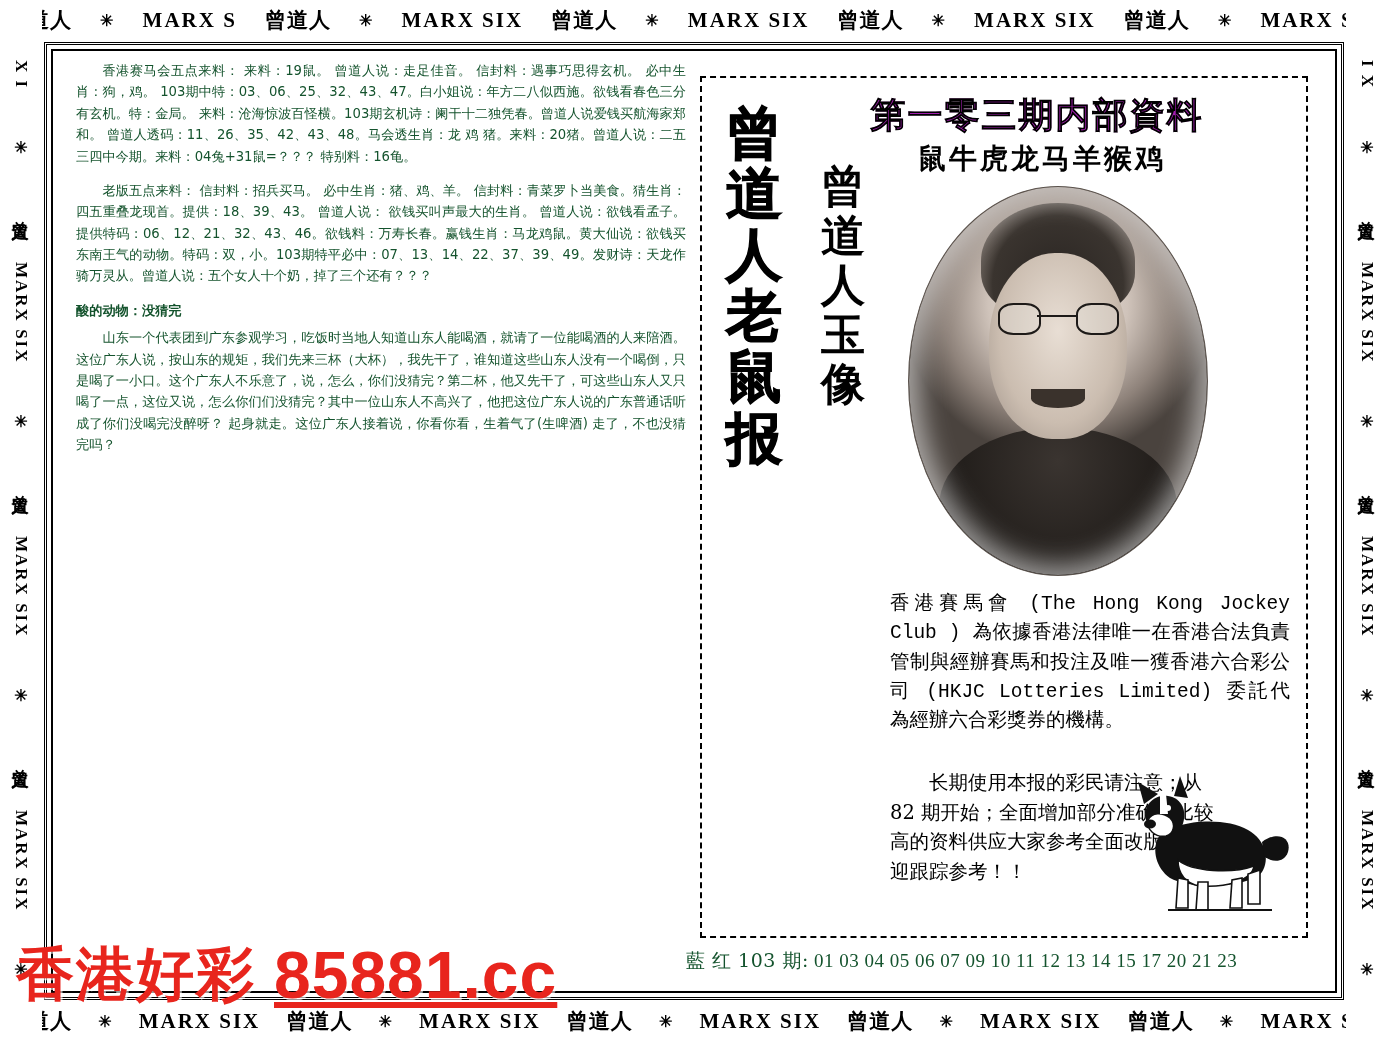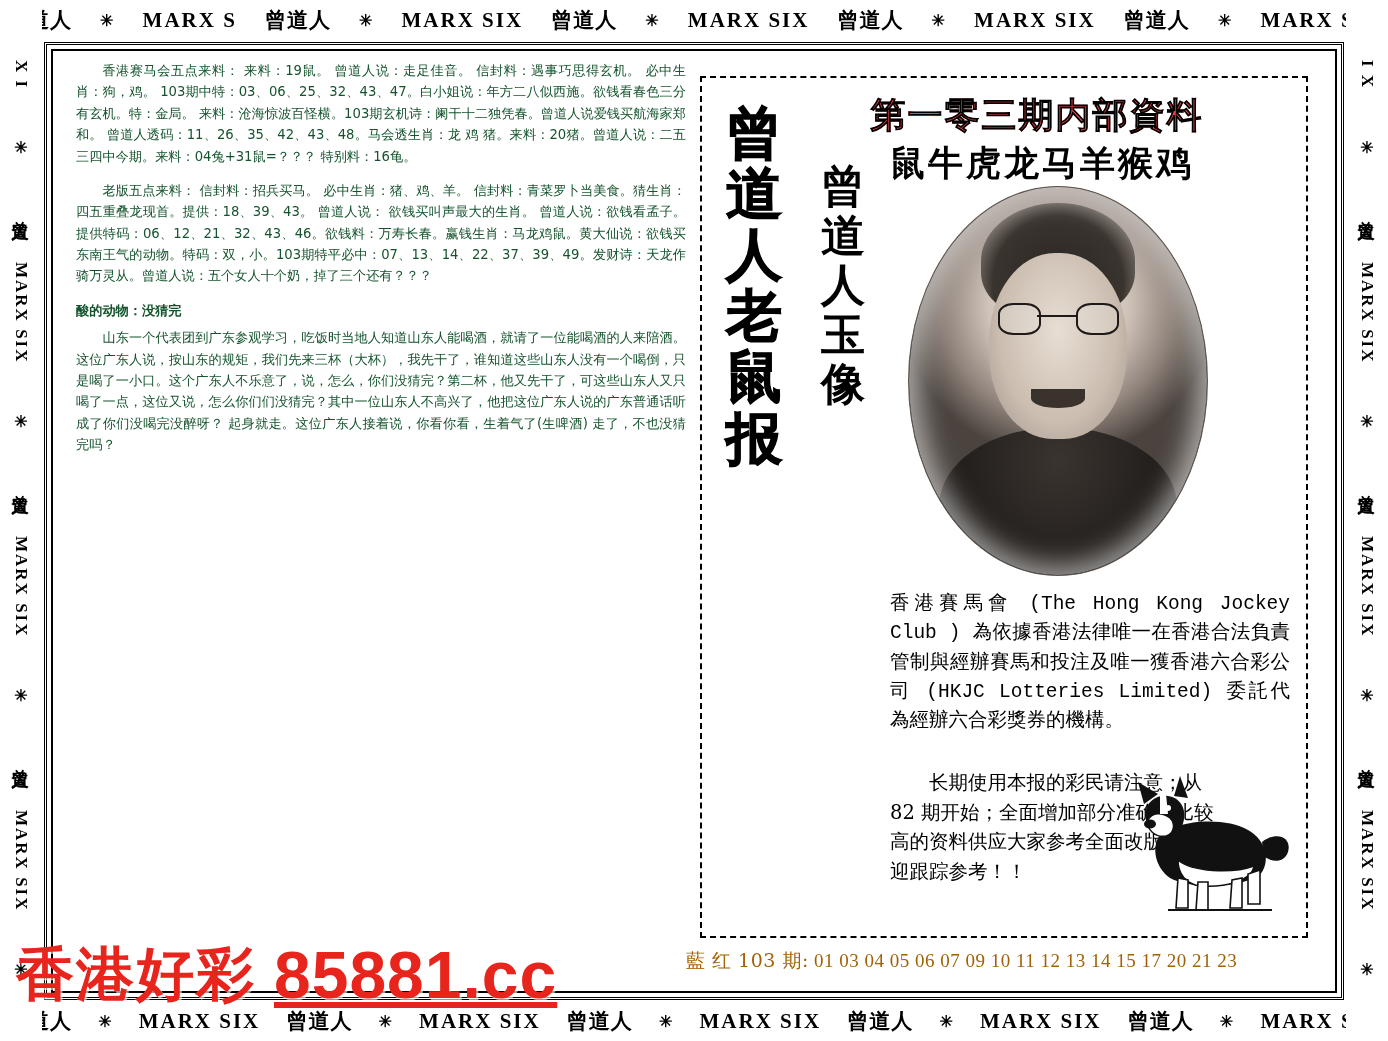--- a/index.html
+++ b/index.html
@@ -124,7 +124,7 @@
     font-weight: bold;
     font-size: 35px;
     letter-spacing: 2px;
-    color: #ef4444;
+    color: #a21caf;
     -webkit-text-stroke: 0.6px #000;
   }
   .rp-subtitle {

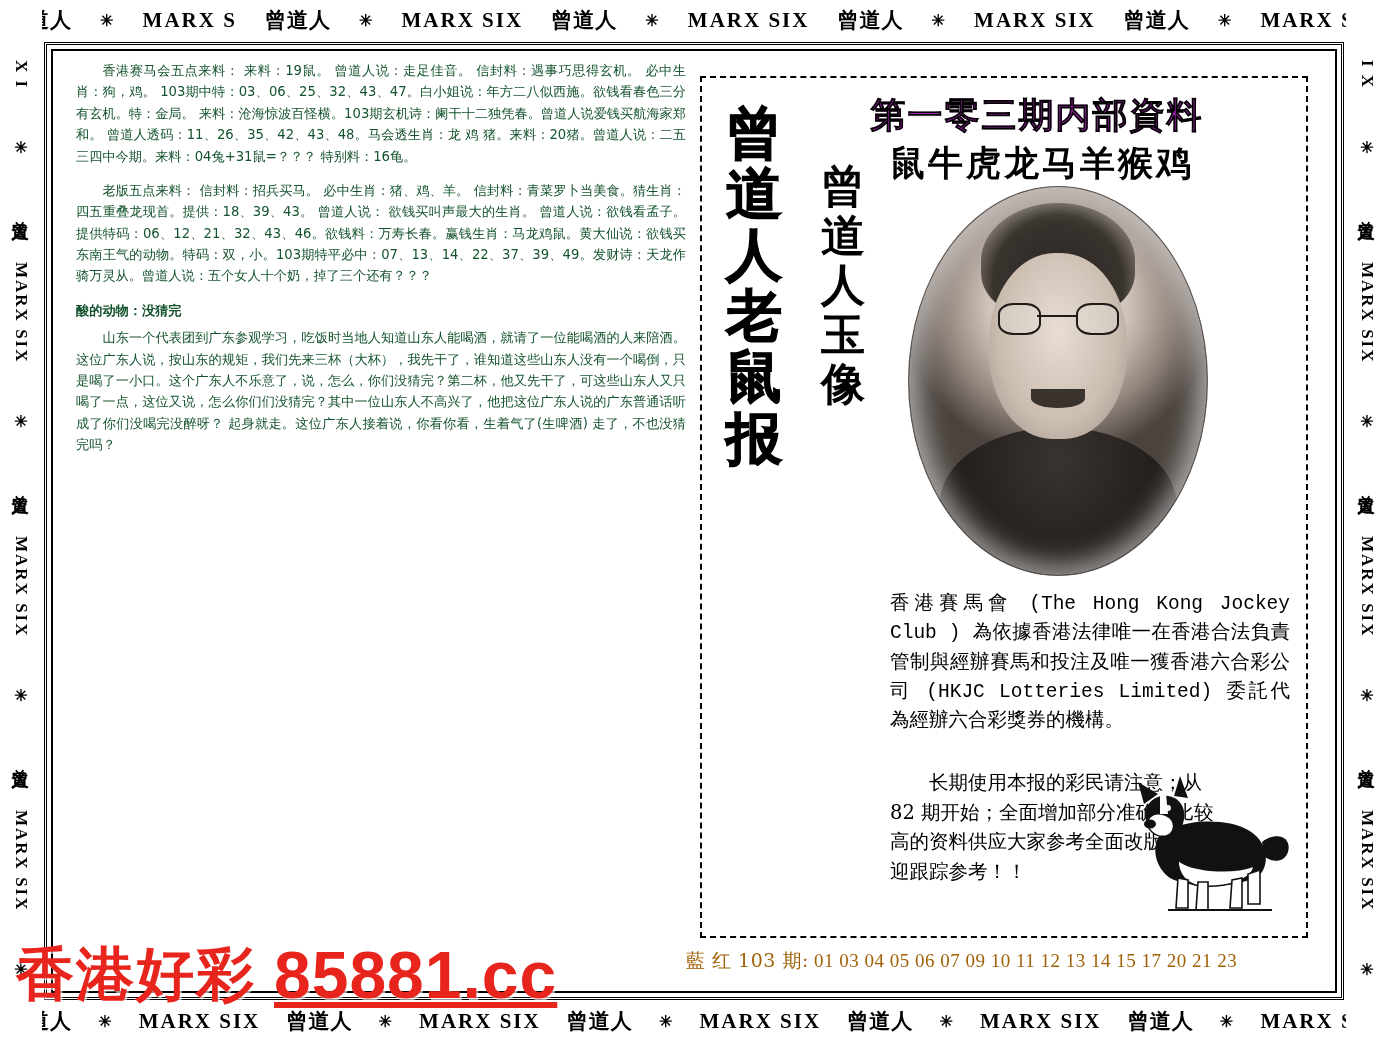--- a/index.html
+++ b/index.html
@@ -135,7 +135,7 @@
     text-align: center;
     font-family: "DejaVu Serif", serif;
     font-weight: bold;
-    font-size: 35px;
+    font-size: 28px;
     letter-spacing: 3px;
     color: #000;
   }

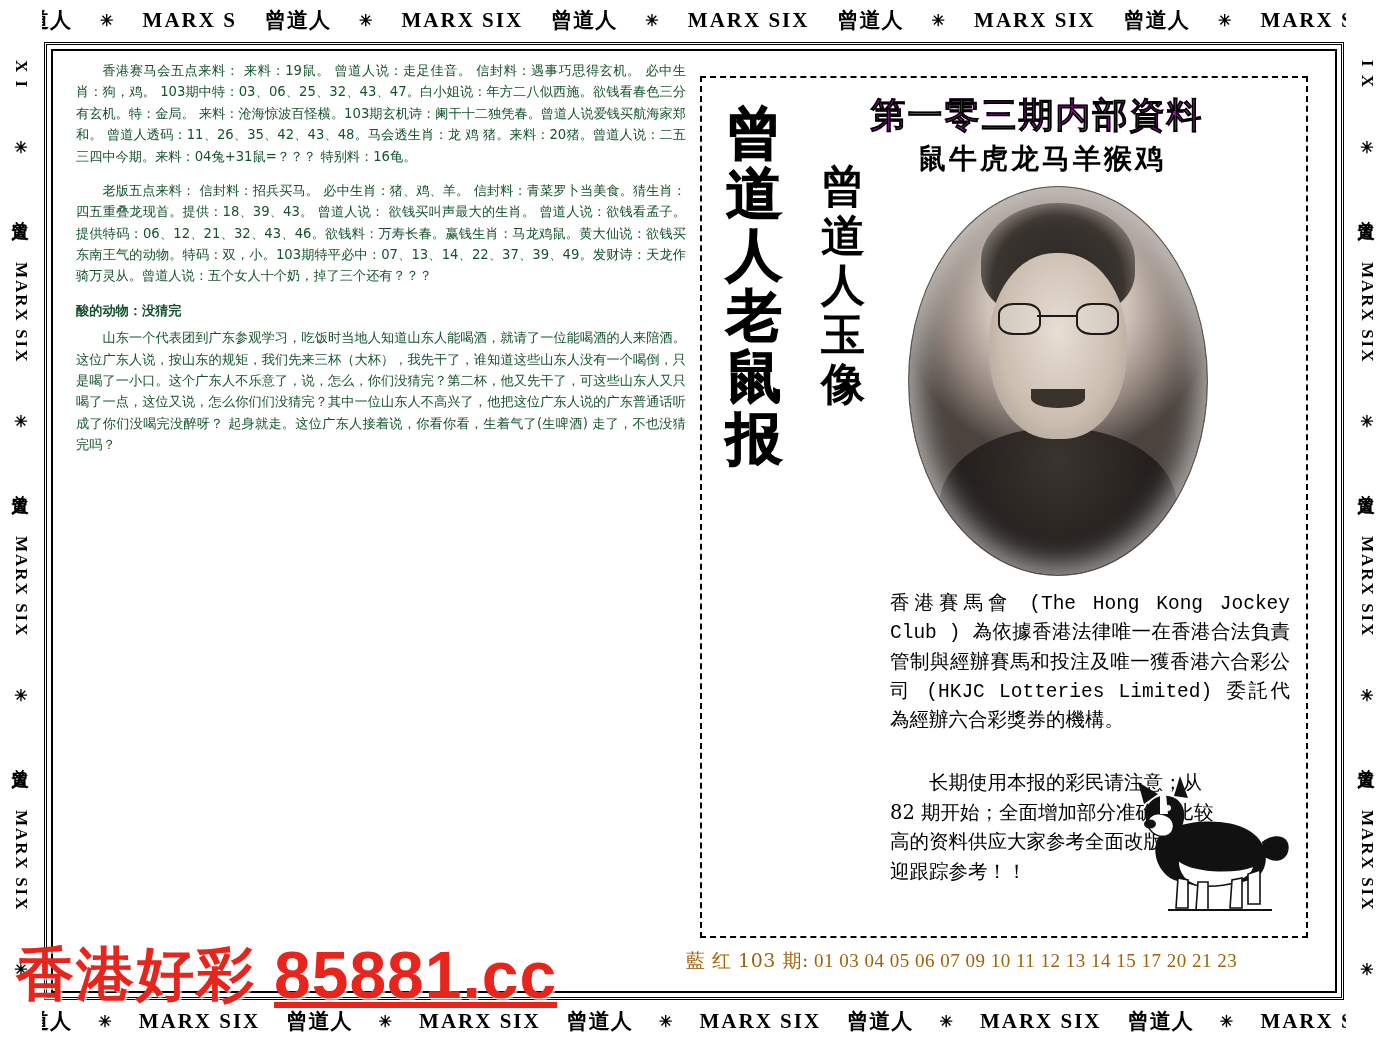--- a/index.html
+++ b/index.html
@@ -292,7 +292,7 @@
     width: 660px;
     font-family: "Liberation Serif", serif;
     font-size: 19px;
-    color: #a16207;
+    color: #14532d;
     letter-spacing: 0.5px;
     white-space: nowrap;
   }

